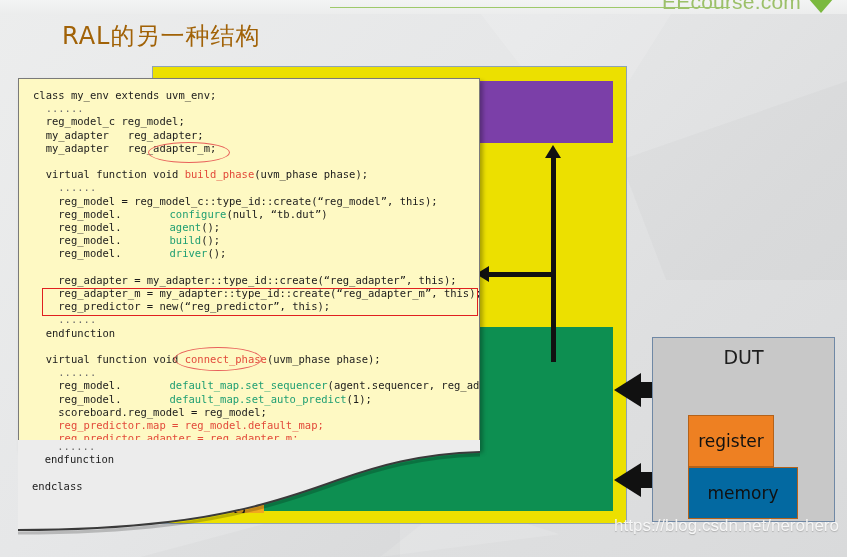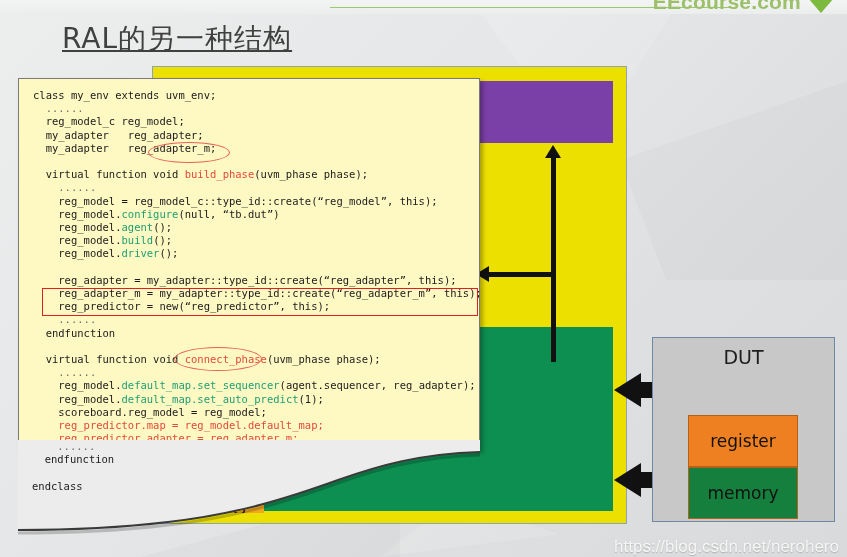--- a/index.html
+++ b/index.html
@@ -18,7 +18,7 @@
 
   
   .banner{position:absolute;left:0;top:0;width:847px;height:14px;
-    background:linear-gradient(180deg,#f3f4f4 0%,#eceded 100%);font-weight:bold;}
+    background:linear-gradient(180deg,#f3f4f4 0%,#eceded 100%);}
   .banner-rule{position:absolute;left:330px;top:7px;width:400px;height:1px;
     background:#9ec96a;}
   .brand{position:absolute;right:46px;top:-10px;

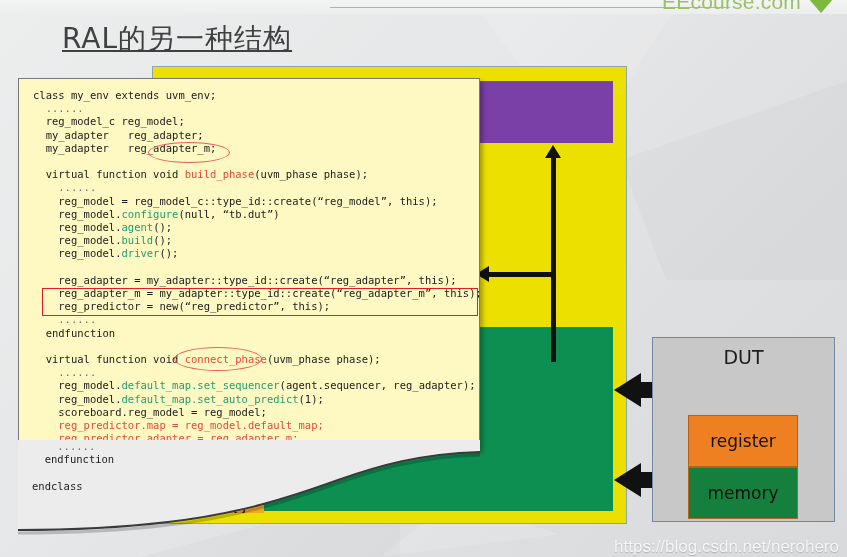--- a/index.html
+++ b/index.html
@@ -29,8 +29,8 @@
     border-top:15px solid #7bb93f;}
 
   
-  .title{position:absolute;left:62px;top:20px;font-size:28px;color:#404040;
-    font-family:"DejaVu Sans",sans-serif;font-weight:400;letter-spacing:1px;text-decoration:underline;}
+  .title{position:absolute;left:62px;top:20px;font-size:24px;color:#a16207;
+    font-family:"DejaVu Sans",sans-serif;font-weight:400;letter-spacing:1px;}
 
   
   .tb-outer{position:absolute;left:152px;top:66px;width:475px;height:458px;

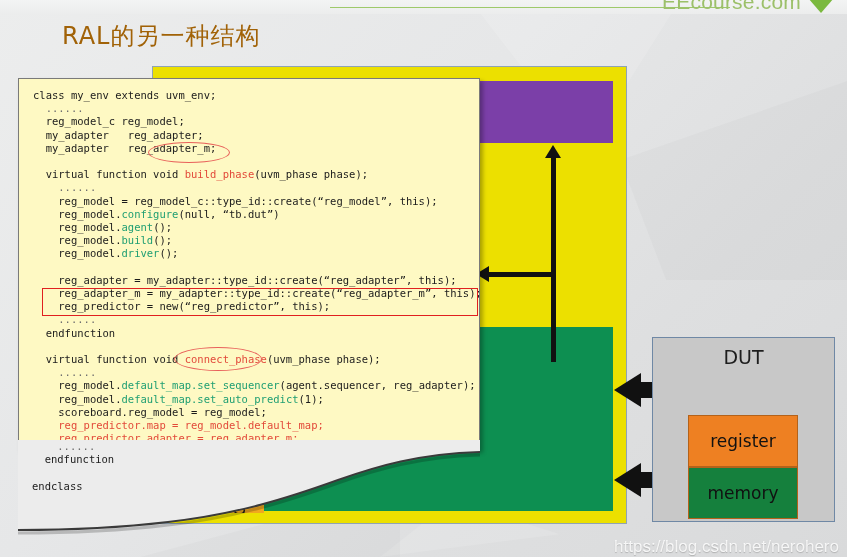--- a/index.html
+++ b/index.html
@@ -107,7 +107,7 @@
     font-family:"DejaVu Sans Mono",monospace;font-size:10.5px;line-height:13.2px;
     color:#1b1b1b;white-space:pre;}
   pre.code .r{color:#e24a3a;}
-  pre.code .g{color:#1e9e72;}
+  pre.code .g{color:#1e9e72;margin-left:48px;}
   pre.code .dim{color:#6f6f6f;}
 
   .ellipse{position:absolute;border:1.6px solid #e8605a;border-radius:50%;

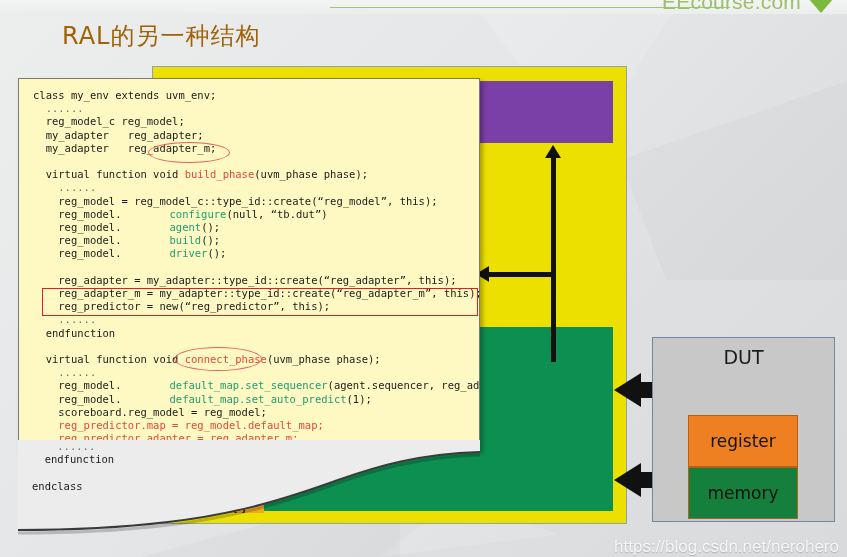--- a/index.html
+++ b/index.html
@@ -85,7 +85,7 @@
     background:#c8c8c8;border:1px solid #6f88a5;box-sizing:border-box;}
   .dut-title{position:absolute;left:0;top:8px;width:100%;text-align:center;
     font-size:19px;color:#1d1d1d;font-family:"DejaVu Sans",sans-serif;}
-  .reg{position:absolute;left:688px;top:415px;width:110px;height:52px;
+  .reg{position:absolute;left:688px;top:415px;width:86px;height:52px;
     background:#ee8022;border:1px solid #b4621a;box-sizing:border-box;
     display:flex;align-items:center;justify-content:center;
     font-size:17px;color:#111;font-family:"DejaVu Sans",sans-serif;}

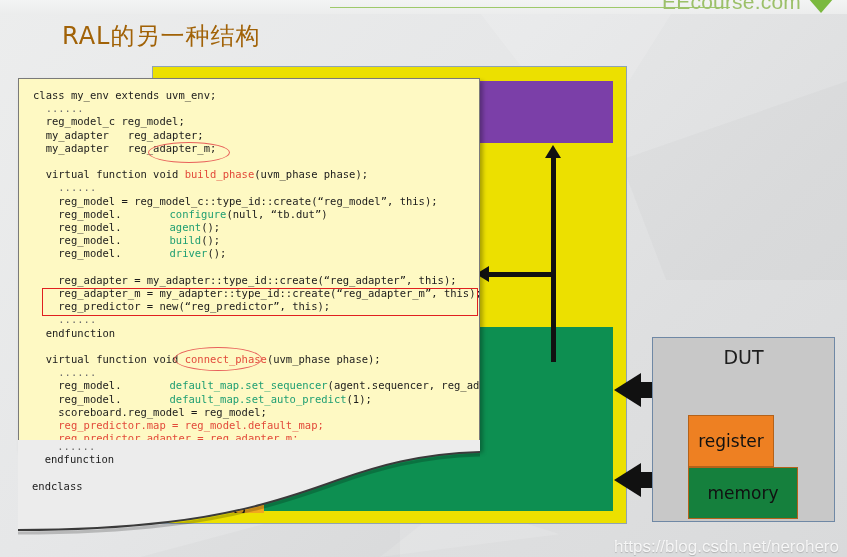--- a/index.html
+++ b/index.html
@@ -90,7 +90,7 @@
     display:flex;align-items:center;justify-content:center;
     font-size:17px;color:#111;font-family:"DejaVu Sans",sans-serif;}
   .mem{position:absolute;left:688px;top:467px;width:110px;height:52px;
-    background:#15803d;border:1px solid #b4621a;box-sizing:border-box;
+    background:#0369a1;border:1px solid #b4621a;box-sizing:border-box;
     display:flex;align-items:center;justify-content:center;
     font-size:17px;color:#111;font-family:"DejaVu Sans",sans-serif;}
 

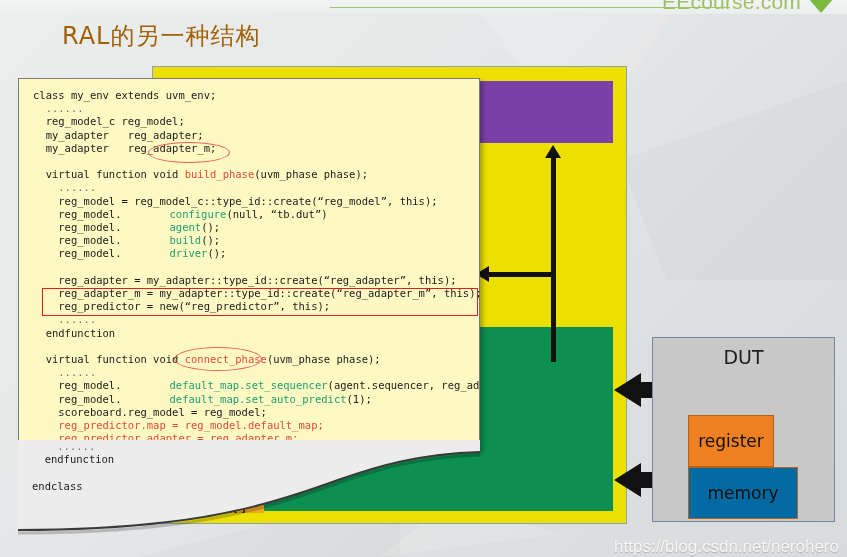--- a/index.html
+++ b/index.html
@@ -115,7 +115,7 @@
   .redbox{position:absolute;border:1.4px solid #e02020;box-sizing:border-box;
     pointer-events:none;background:transparent;}
 
-  .watermark{position:absolute;right:8px;bottom:0;font-size:17px;
+  .watermark{position:absolute;right:8px;bottom:21px;font-size:17px;
     color:rgba(255,255,255,.85);
     text-shadow:0 1px 1px rgba(140,140,140,.55);
     font-family:"Liberation Sans",sans-serif;white-space:nowrap;}

